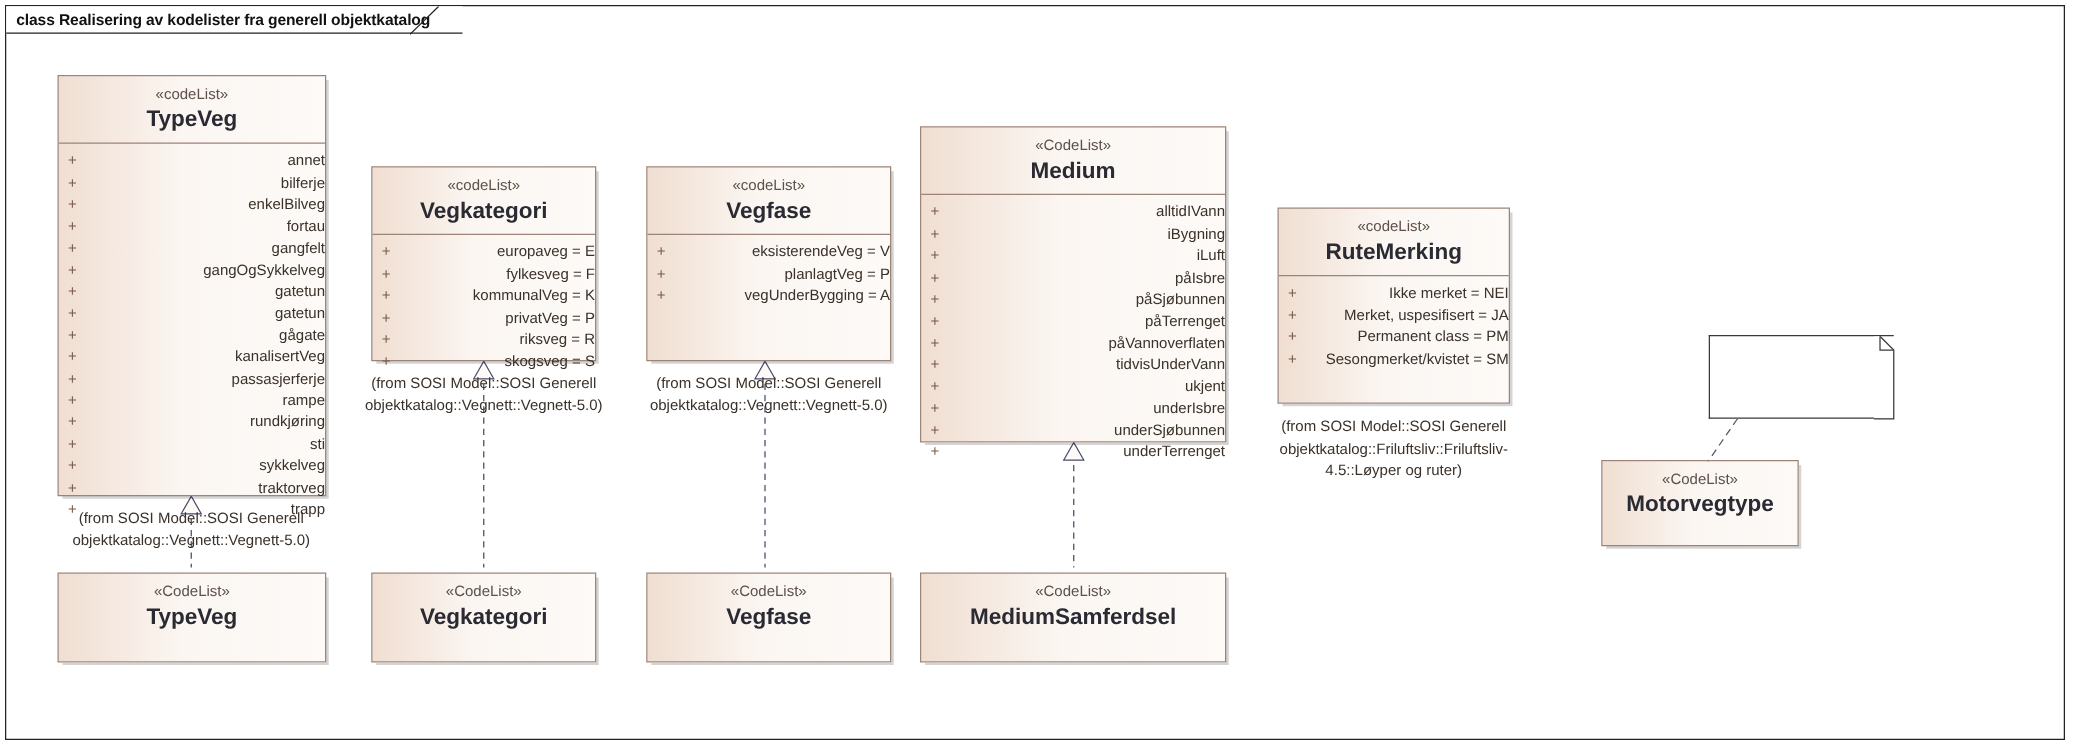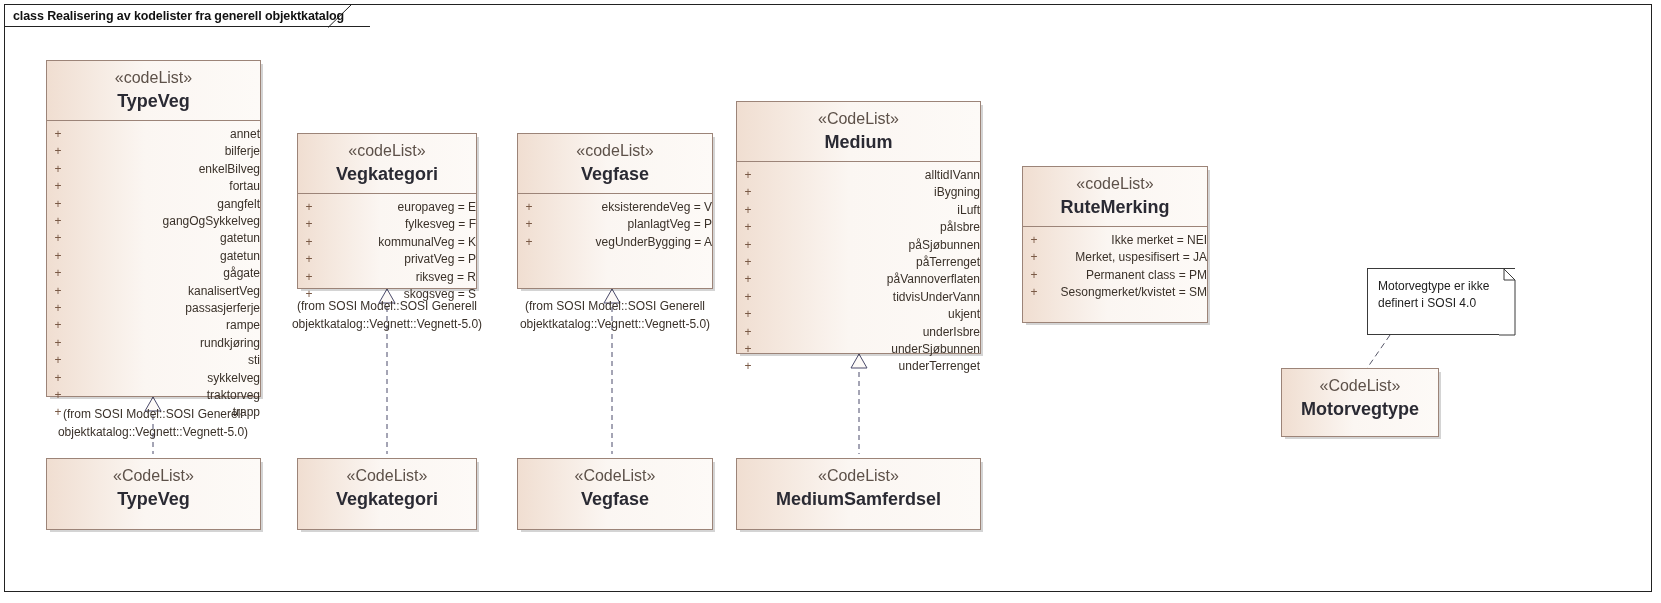--- a/index.html
+++ b/index.html
@@ -74,7 +74,7 @@
   }
   .stereotype {
     display: block;
-    font-size: 16px;
+    font-size: 12px;
     color: #5d5149;
     line-height: 1.35;
   }

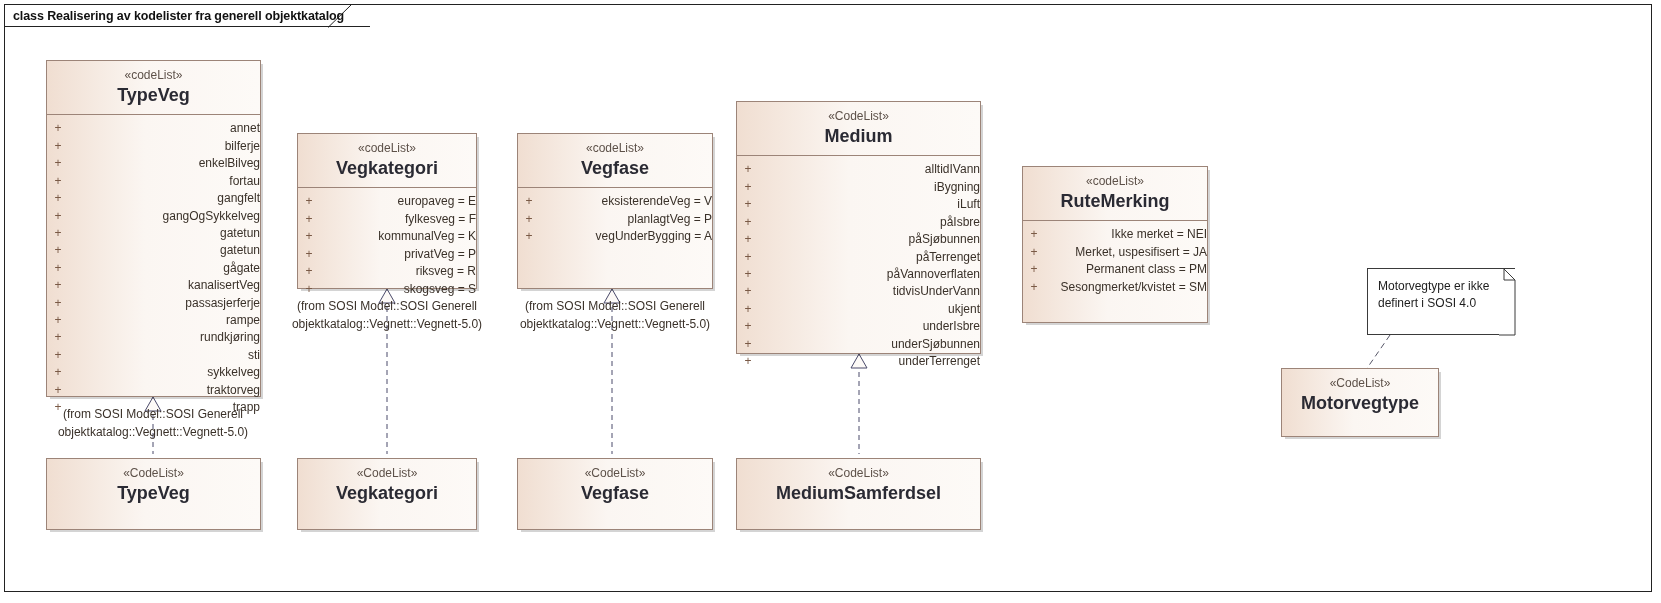--- a/index.html
+++ b/index.html
@@ -396,7 +396,6 @@
   </div>
 
   <div class="uml-note" style="left:1362px; top:263px; width:148px; height:67px;">
-    <div class="note-body">Motorvegtype er ikke definert i SOSI 4.0</div>
     <div class="note-fold-wrap">
       <svg width="17" height="67" viewBox="0 0 17 67">
         <path d="M 0 0 L 5 0 L 16 11 L 16 66 L 0 66" fill="#ffffff" stroke="none"></path>

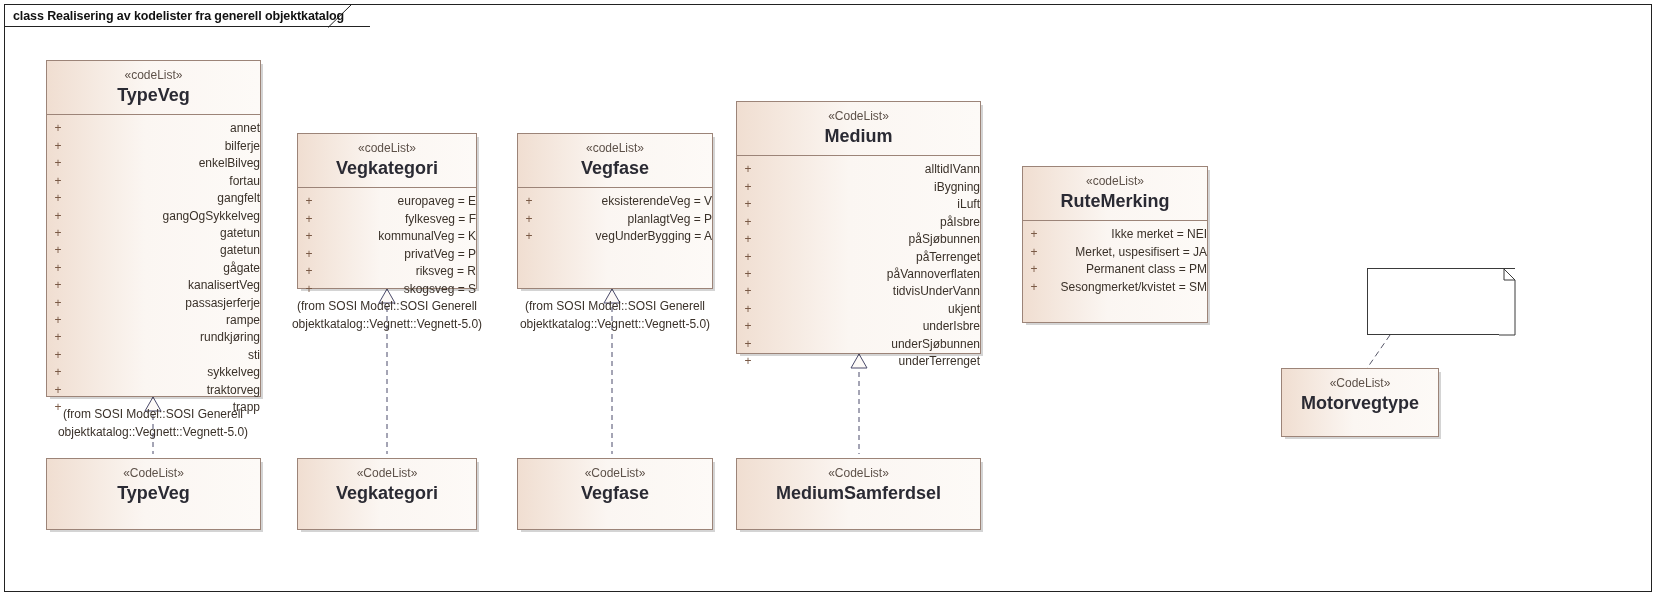--- a/index.html
+++ b/index.html
@@ -394,6 +394,7 @@
         </div>
     </div>
   </div>
+  <div class="from-caption" style="left:1005px; top:328px; width:210px;">(from SOSI Model::SOSI Generell objektkatalog::Friluftsliv::Friluftsliv-4.5::Løyper og ruter)</div>
 
   <div class="uml-note" style="left:1362px; top:263px; width:148px; height:67px;">
     <div class="note-fold-wrap">

